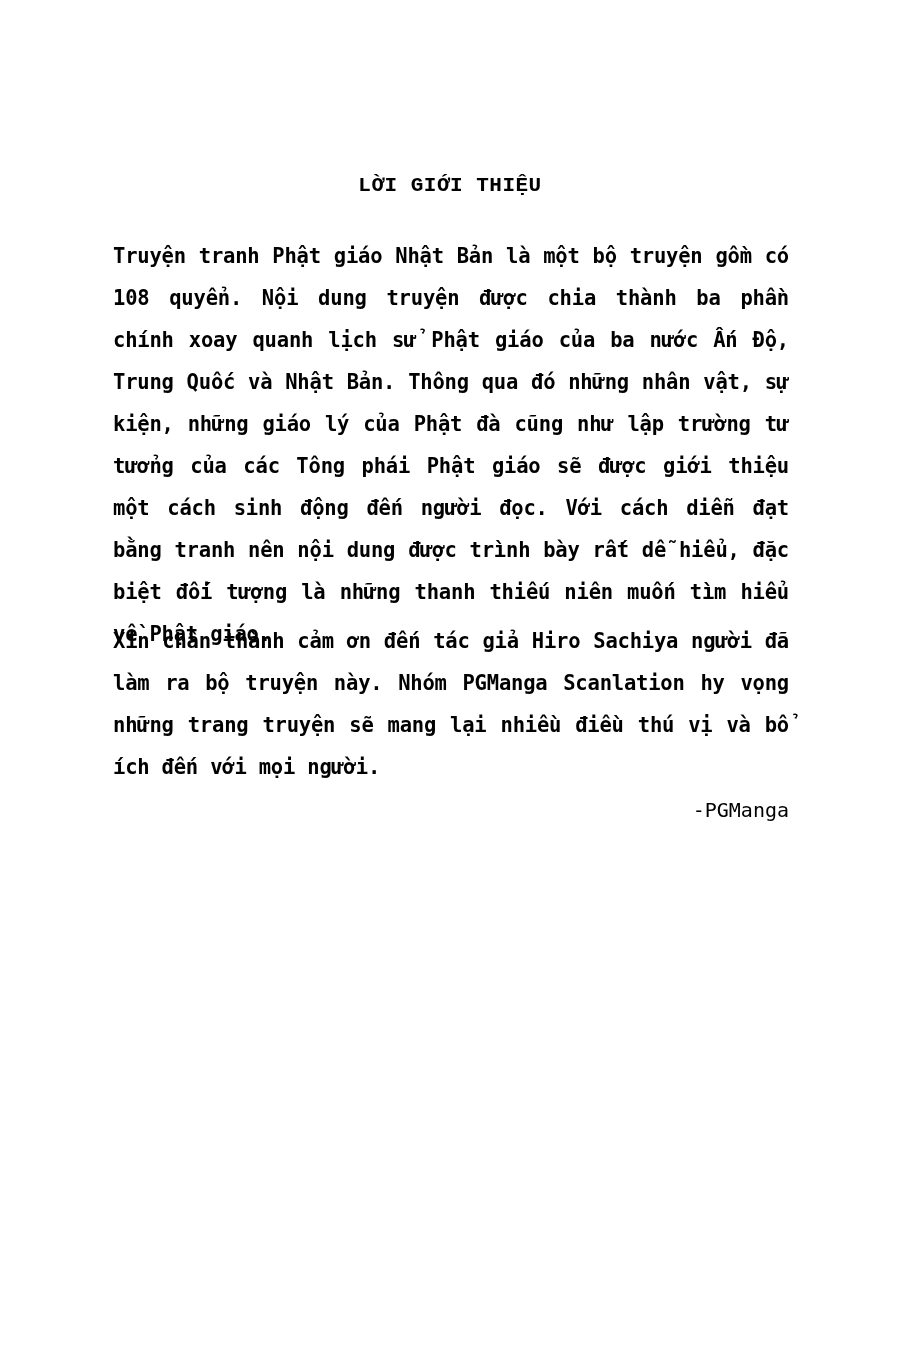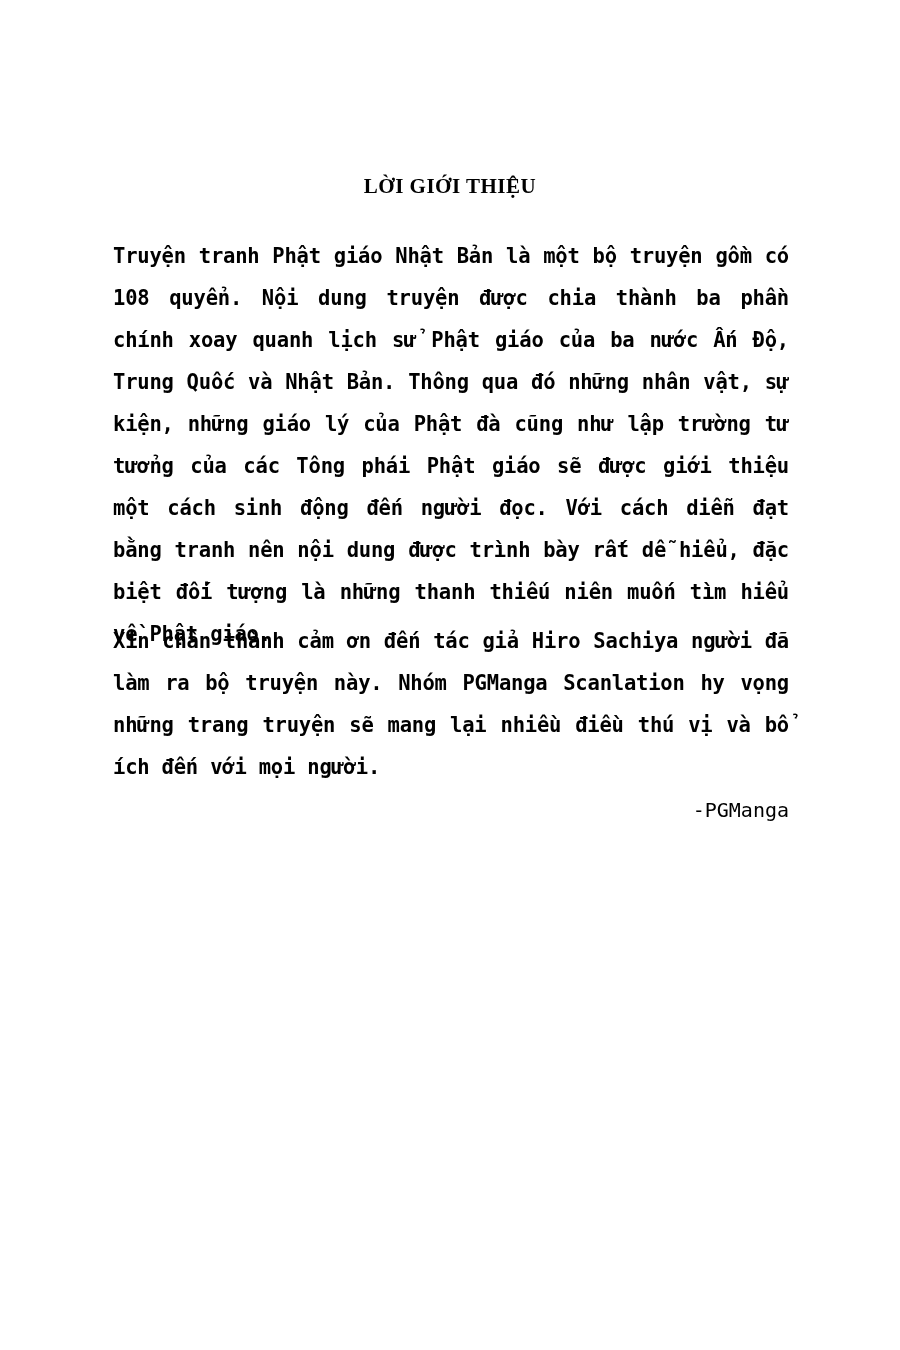--- a/index.html
+++ b/index.html
@@ -29,7 +29,7 @@
     font-size: 21px;
     font-weight: 700;
     letter-spacing: 0.5px;
-    font-family: Liberation Serif, serif;
+    font-family: Liberation Mono, monospace;
   }
   .body-block {
     position: absolute;

